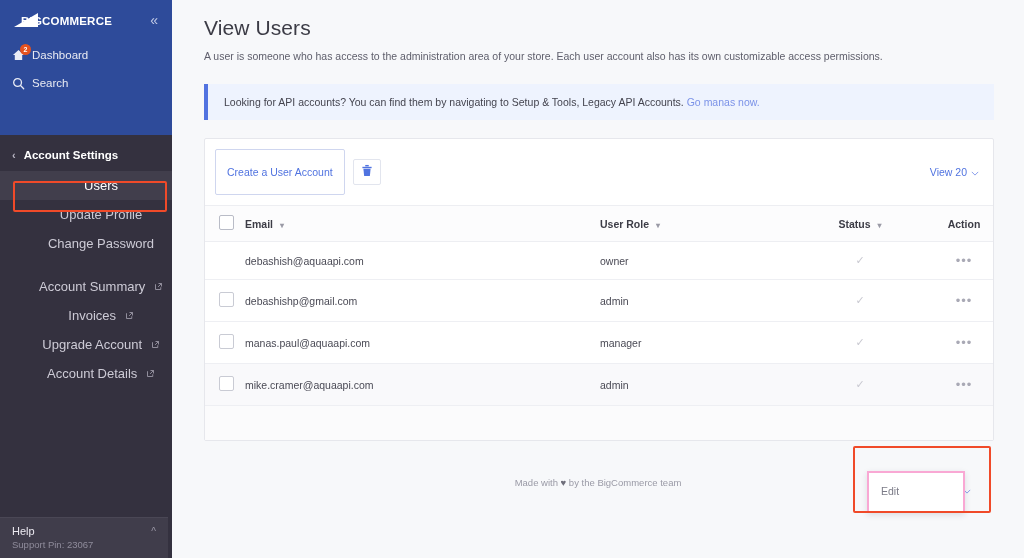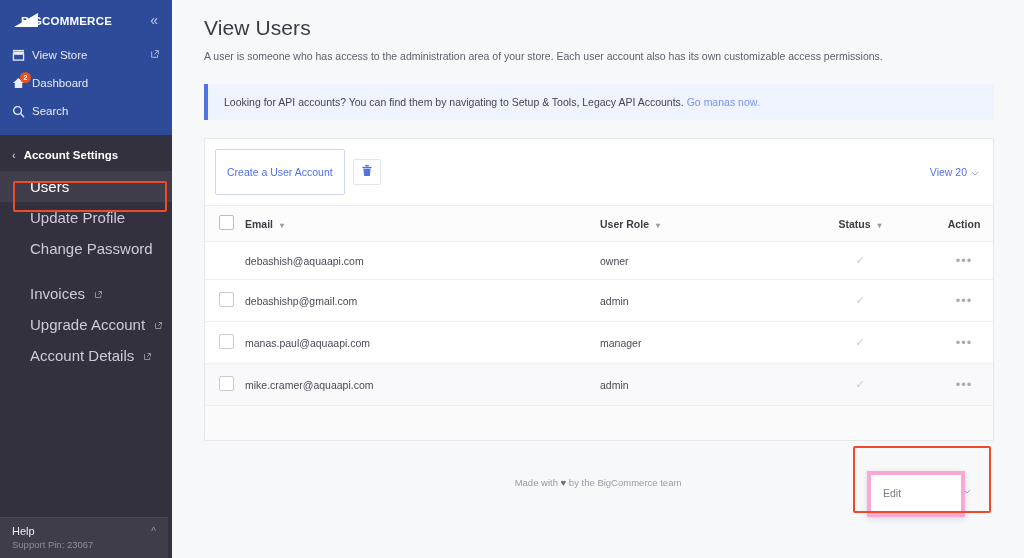--- a/index.html
+++ b/index.html
@@ -266,23 +266,6 @@
         <span class="collapse-btn">«</span>
       </div>
 
-      <div class="sb-link">
-        <span class="ico">
-          <svg width="13" height="12" viewBox="0 0 14 13">
-            <path d="M1 3 L13 3 L13 5 Q7 7.5 1 5 Z" fill="#e9ecf6"></path>
-            <rect x="1.5" y="5.5" width="11" height="6.5" fill="none" stroke="#e9ecf6" stroke-width="1.4"></rect>
-            <rect x="1" y="1" width="12" height="1.6" fill="#e9ecf6"></rect>
-          </svg>
-        </span>
-        <span class="lbl">View Store</span>
-        <span class="ext-ico">
-          <svg width="10" height="10" viewBox="0 0 12 12">
-            <path d="M2 3 L2 10 L9 10 L9 7" fill="none" stroke="#c3cbe6" stroke-width="1.2"></path>
-            <path d="M6 2 L10 2 L10 6" fill="none" stroke="#c3cbe6" stroke-width="1.2"></path>
-            <path d="M5.5 6.5 L10 2" fill="none" stroke="#c3cbe6" stroke-width="1.2"></path>
-          </svg>
-        </span>
-      </div>
 
       <div class="sb-link">
         <span class="ico">

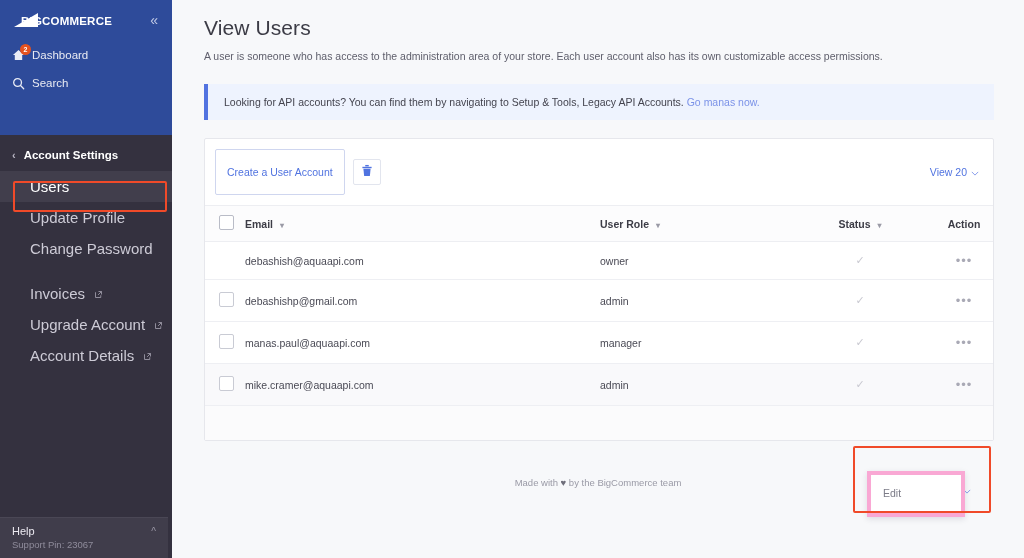--- a/index.html
+++ b/index.html
@@ -75,9 +75,10 @@
   .acct-back { font-size: 11px; color: #b9b6c4; }
 
   .sb-item {
-    font-size: 15px; color: #cdcbd6;
+    font-size: 13px; color: #cdcbd6;
     padding: 7px 0 7px 30px; cursor: pointer;
     position: relative;
+    text-align: center;
   }
   .sb-item.active { background: #413e4c; color: #fff; }
   .sb-item .ext {

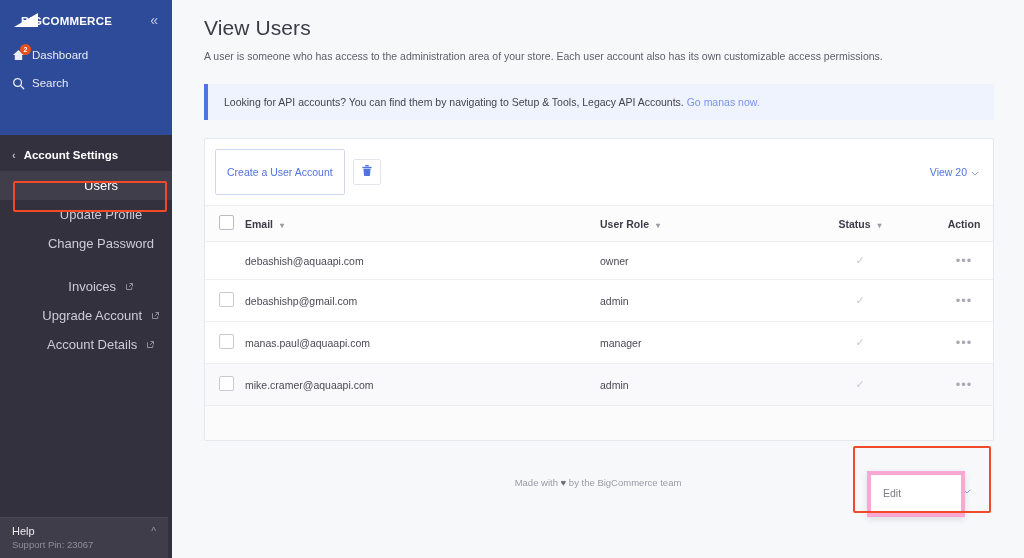--- a/index.html
+++ b/index.html
@@ -306,6 +306,16 @@
 
     <div class="sb-gap"></div>
 
+    <div class="sb-item">
+      <span>Account Summary</span>
+      <span class="ext">
+        <svg width="9" height="9" viewBox="0 0 12 12">
+            <path d="M2 3 L2 10 L9 10 L9 7" fill="none" stroke="#b4b1bf" stroke-width="1.2"></path>
+            <path d="M6 2 L10 2 L10 6" fill="none" stroke="#b4b1bf" stroke-width="1.2"></path>
+            <path d="M5.5 6.5 L10 2" fill="none" stroke="#b4b1bf" stroke-width="1.2"></path>
+          </svg>
+      </span>
+    </div>
     <div class="sb-item">
       <span>Invoices</span>
       <span class="ext">

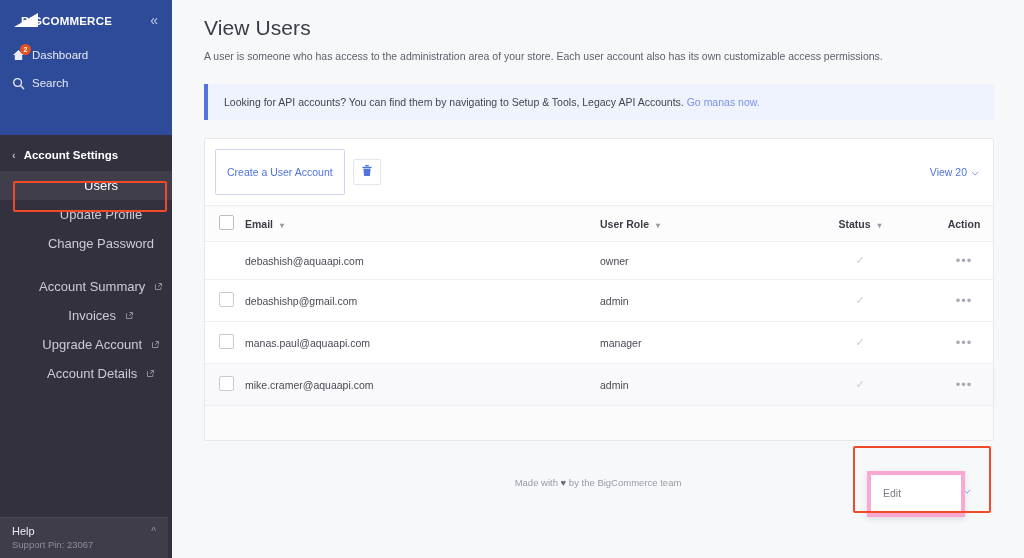--- a/index.html
+++ b/index.html
@@ -214,7 +214,7 @@
     right: 28px; top: 332px;
     width: 98px;
     background: #fff;
-    border: 4px solid #f9a8d4;
+    border: 2px solid #f9a8d4;
     box-shadow: 0 2px 6px rgba(40,40,60,.13);
     z-index: 20;
     padding: 9px 0 11px 0;

